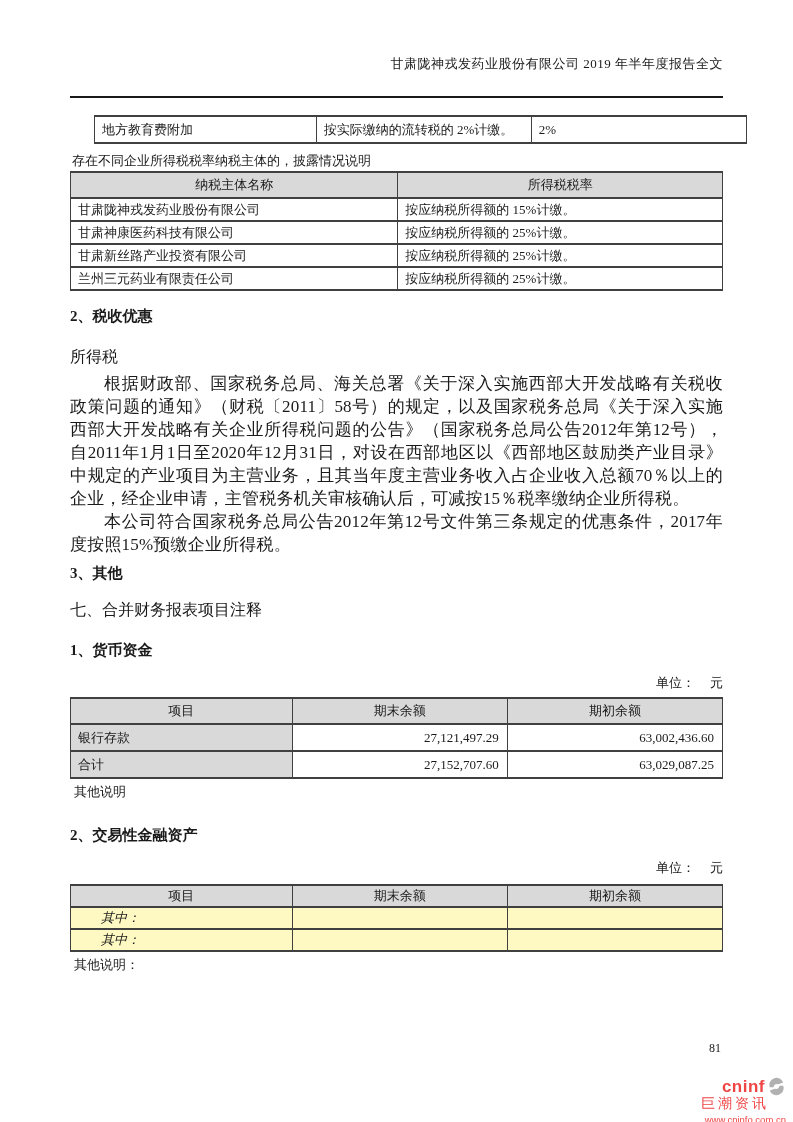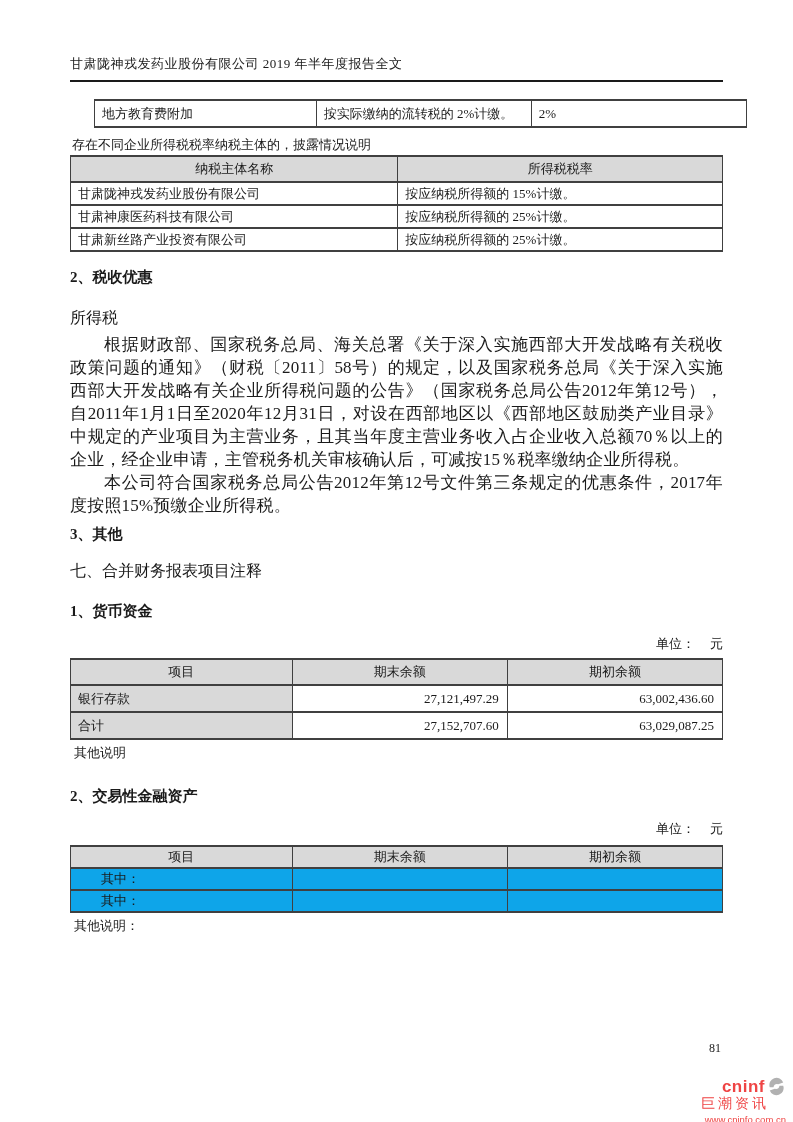--- a/index.html
+++ b/index.html
@@ -12,8 +12,8 @@
   .content { margin:0 70px; }
 
   .page-header {
-    padding-top:55px; padding-bottom:7px; border-bottom:2px solid #1a1a1a;
-    text-align:left; font-size:13px; letter-spacing:0.5px;
+    padding-top:55px; padding-bottom:23px; border-bottom:2px solid #1a1a1a;
+    text-align:right; font-size:13px; letter-spacing:0.5px;
   }
 
   table.tbl { width:100%; border-collapse:collapse; table-layout:fixed; }

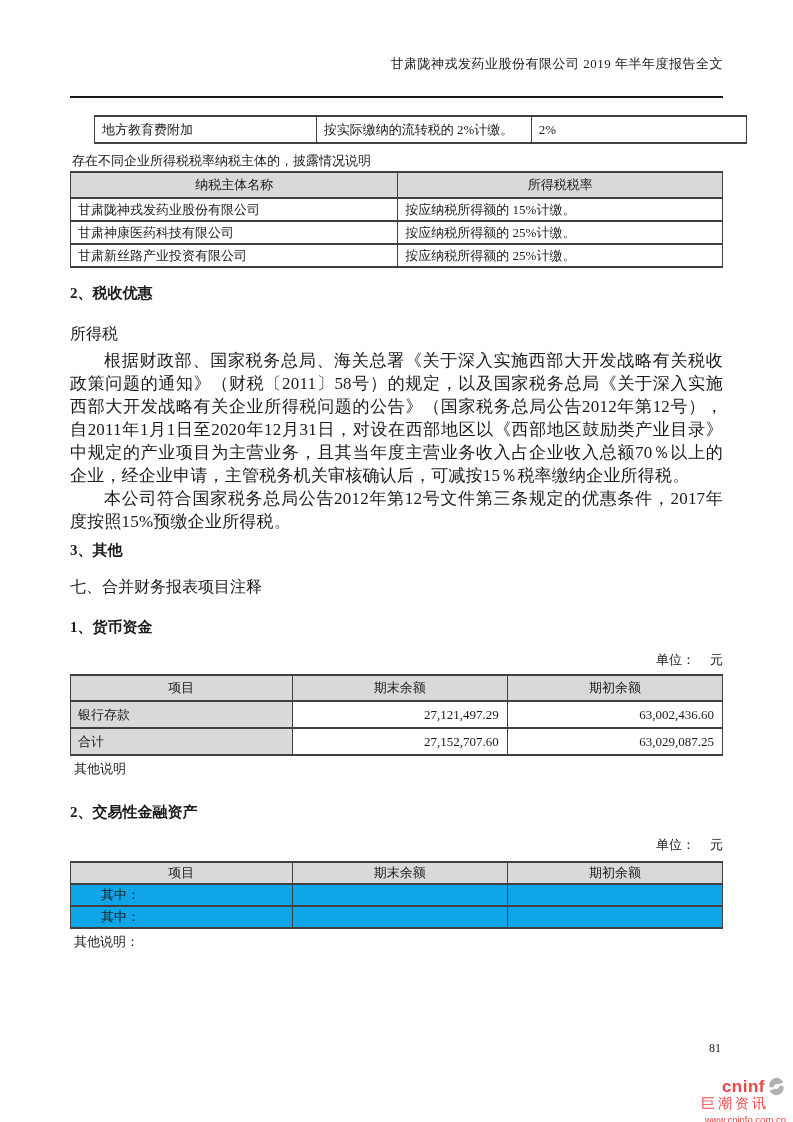--- a/index.html
+++ b/index.html
@@ -121,6 +121,10 @@
         <td>甘肃新丝路产业投资有限公司</td>
         <td>按应纳税所得额的 25%计缴。</td>
       </tr>
+      <tr>
+        <td>兰州三元药业有限责任公司</td>
+        <td>按应纳税所得额的 25%计缴。</td>
+      </tr>
     </tbody>
       </table>
 

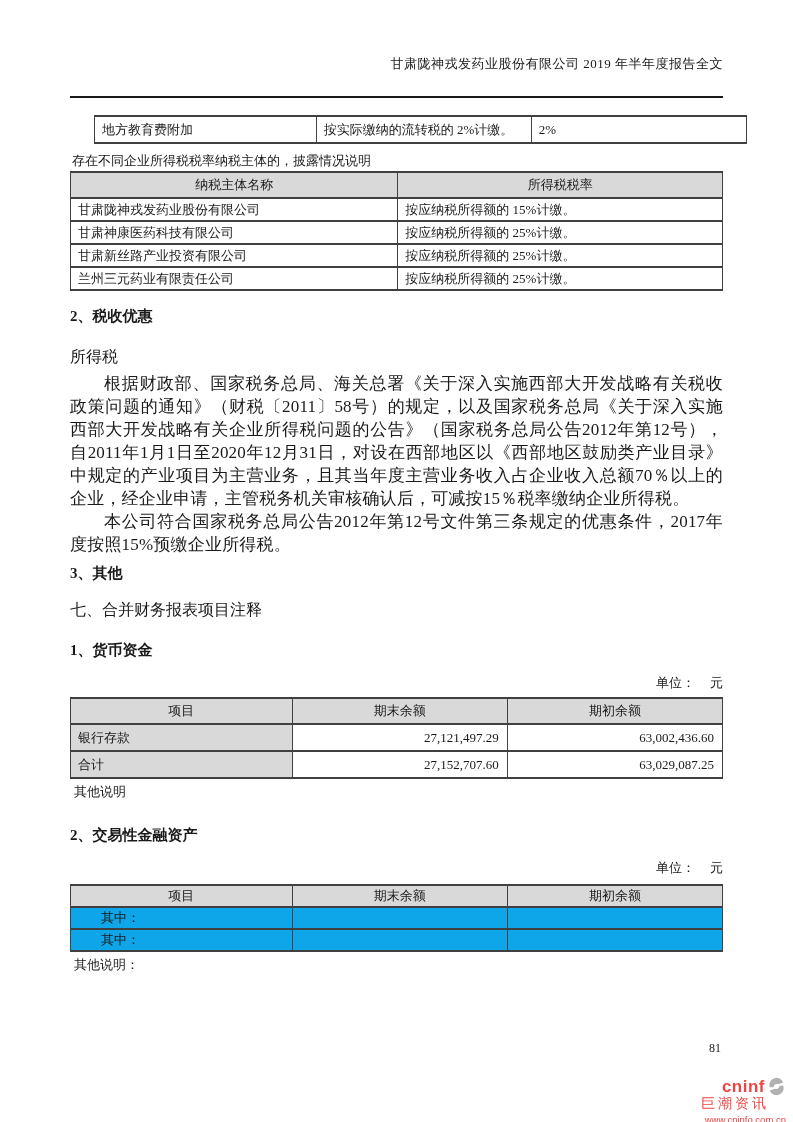--- a/index.html
+++ b/index.html
@@ -54,7 +54,7 @@
   .t-cash td.num { text-align:right; padding-right:8px; }
 
   .t-trading th { height:19px; }
-  .t-trading td { background:#0ea5e9; height:16px; }
+  .t-trading td { background:#fef9c3; height:16px;font-style:italic; }
   .t-trading td.indent { padding-left:30px; }
 
   .footnote { font-size:13px; line-height:16px; margin:5px 0 0 4px; }

